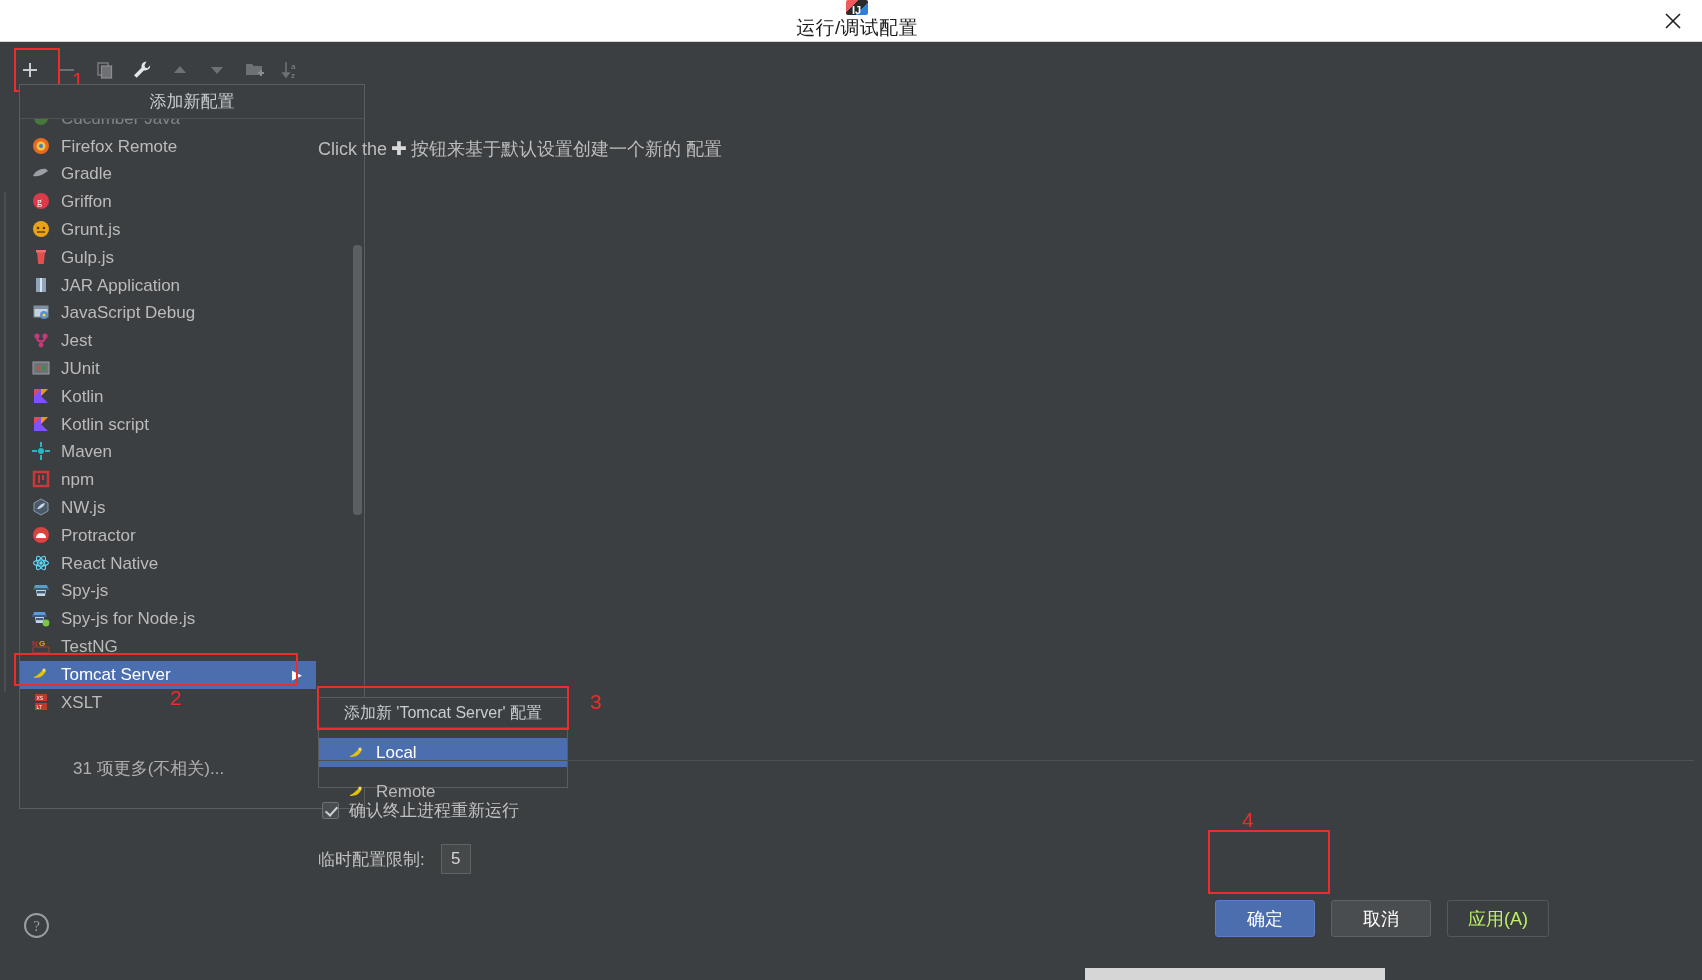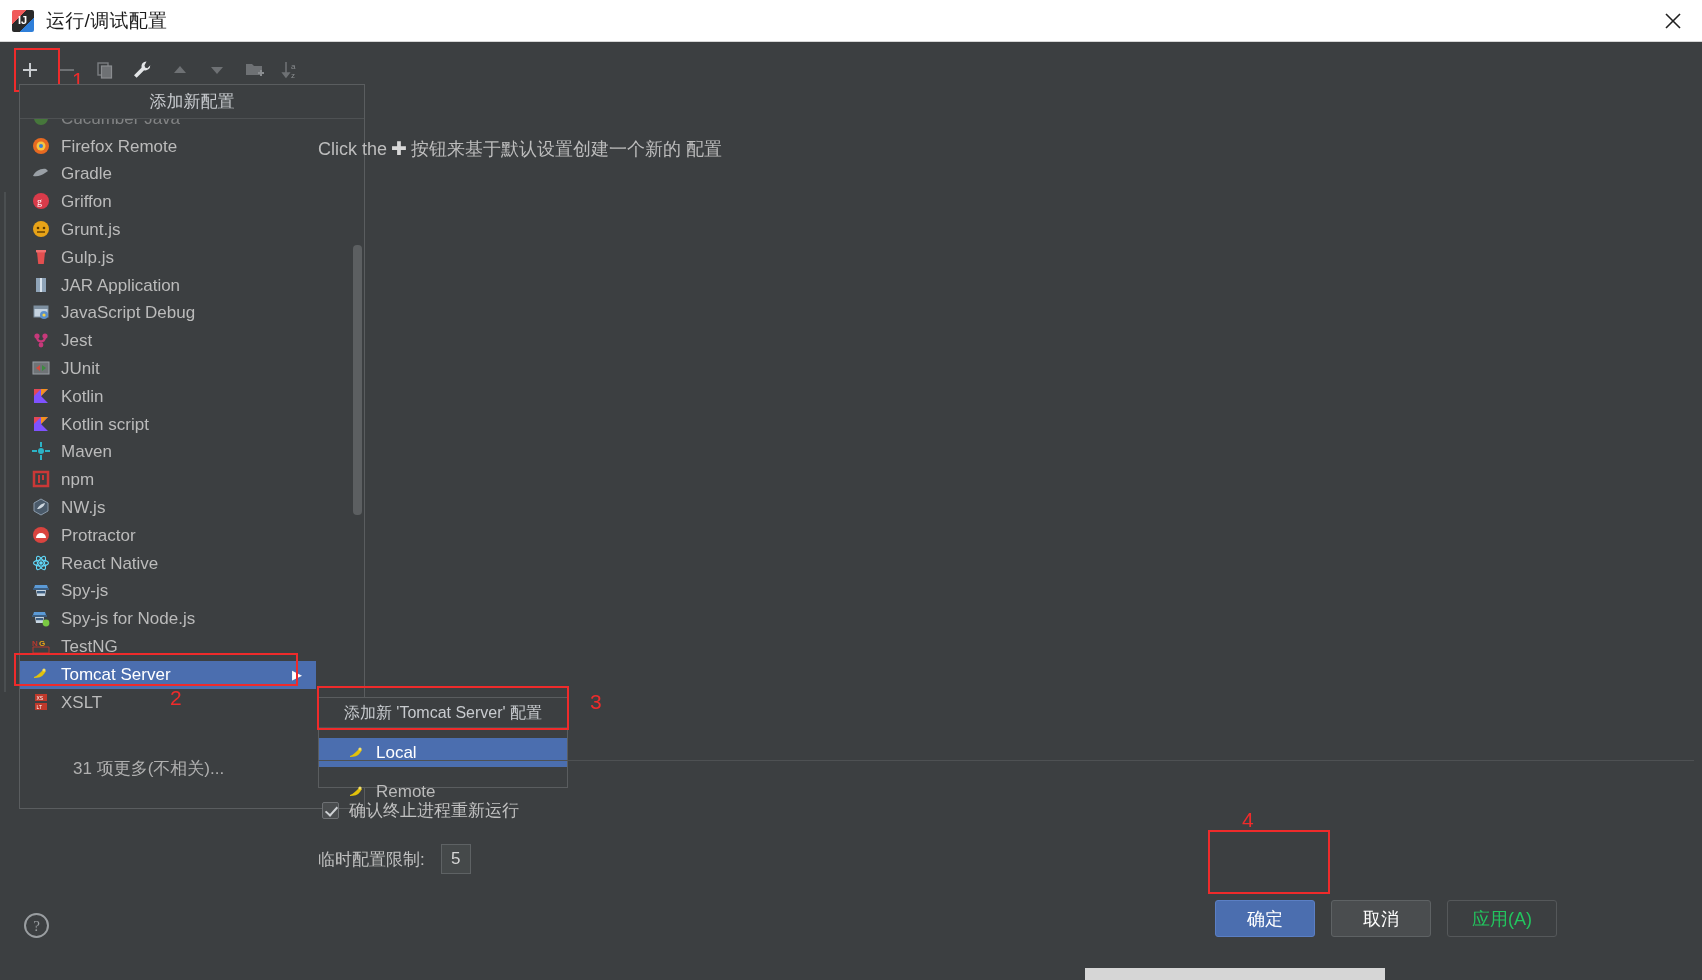--- a/index.html
+++ b/index.html
@@ -15,7 +15,7 @@
   .titlebar {
     position: absolute; left: 0; top: 0; width: 1702px; height: 42px;
     background: #ffffff; border-bottom: 1px solid #d6d6d6;
-    display: flex; align-items: center;
+    display: flex; align-items: center; flex-direction: column;
   }
   .title-icon {
     margin-left: 12px; width: 22px; height: 22px; position: relative;

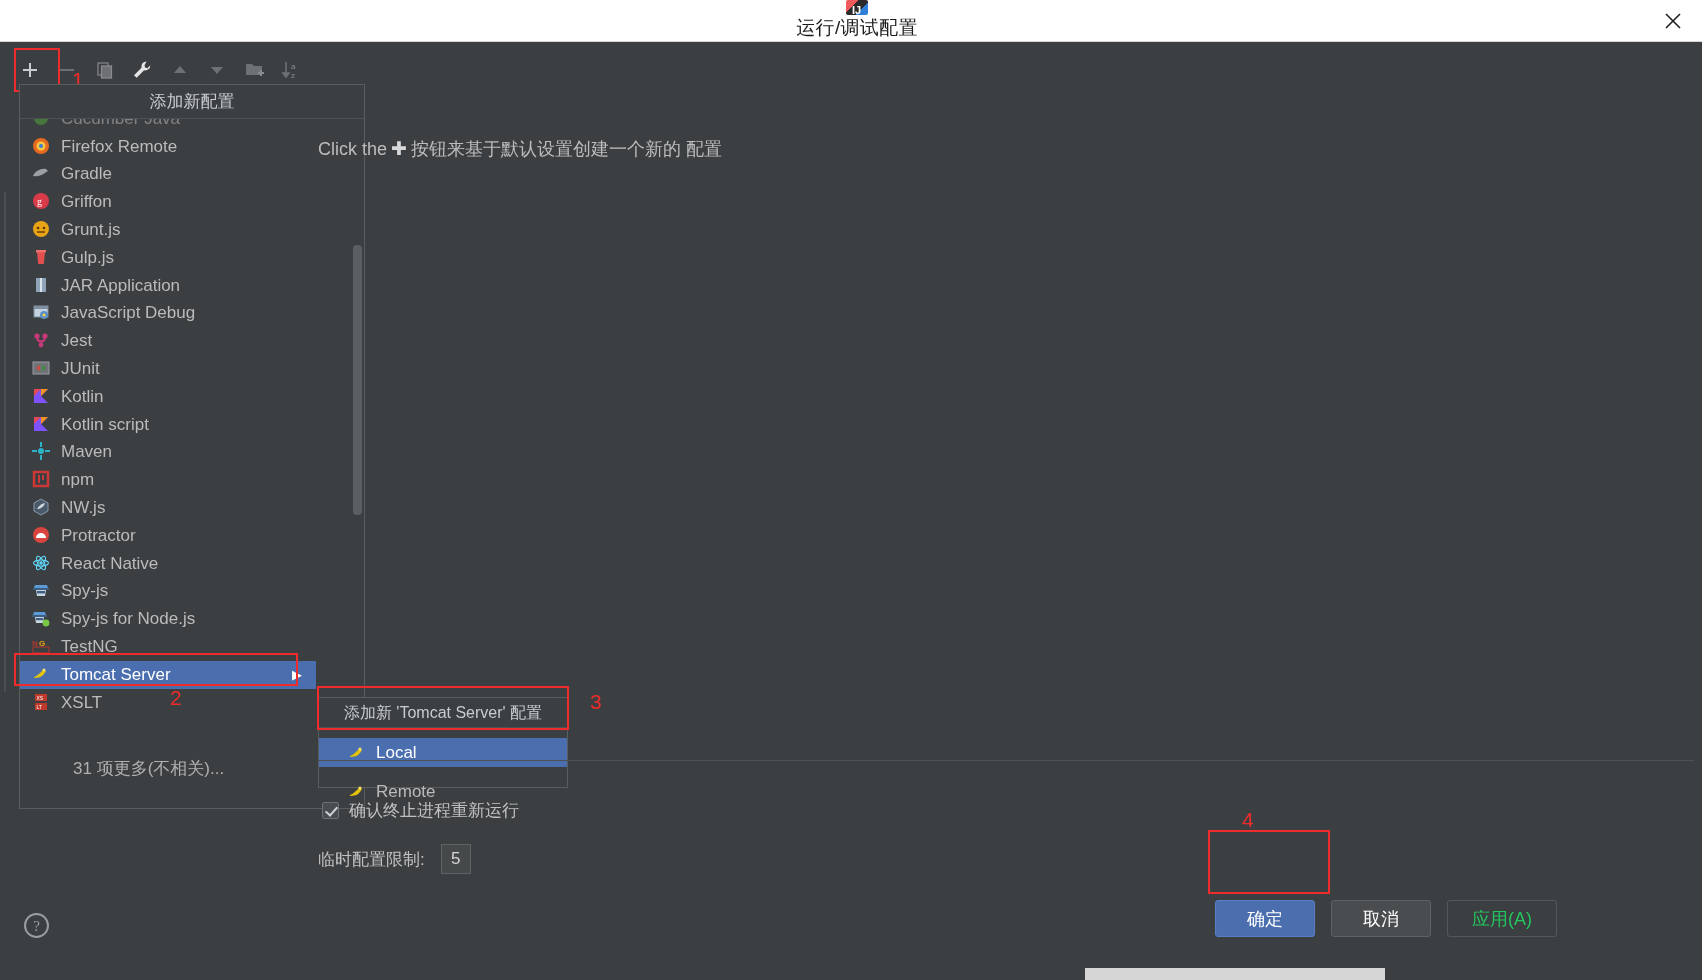--- a/index.html
+++ b/index.html
@@ -158,7 +158,7 @@
   }
   .btn-ok { left: 1215px; bottom: 43px; width: 100px; background: #4b6eaf; color:#ffffff; border:1px solid #5b7fc4; }
   .btn-cancel { left: 1331px; bottom: 43px; width: 100px; background: #4a4d4f; color:#ffffff; border:1px solid #5e6264; }
-  .btn-apply { left: 1447px; bottom: 43px; width: 110px; background: #43464800; color:#22c55e; border:1px solid #55585a; cursor: default; }
+  .btn-apply { left: 1447px; bottom: 43px; width: 102px; background: #43464800; color:#bef264; border:1px solid #55585a; cursor: default; }
 
   .taskbar-strip { position:absolute; left:1085px; bottom:0; width:300px; height:12px; background:#d6d6d6; }
 </style>

